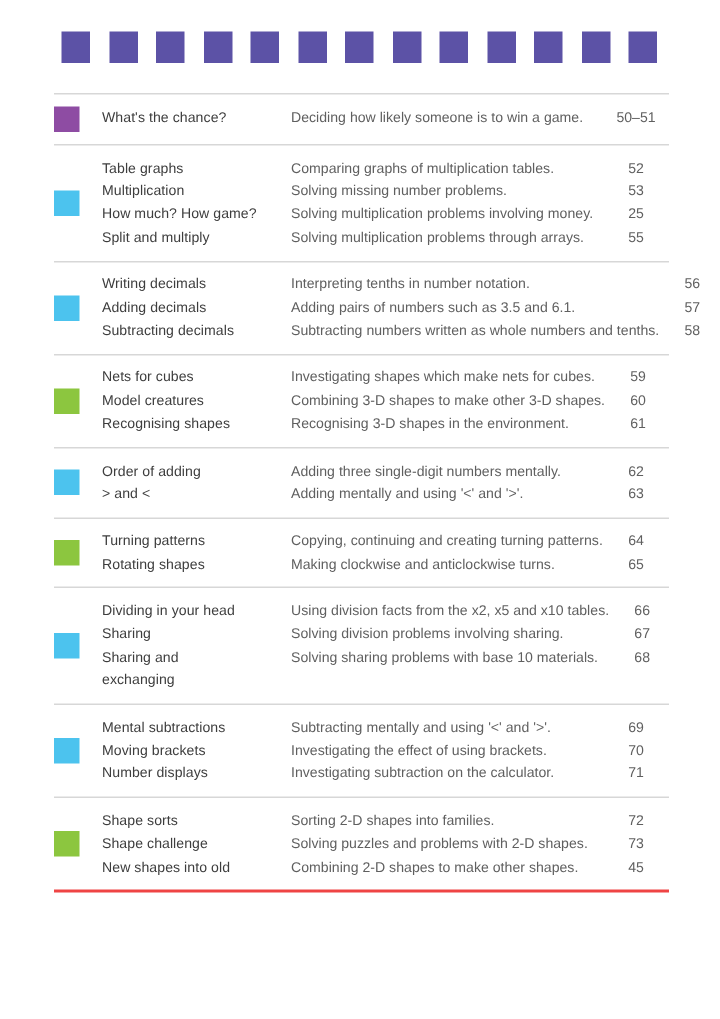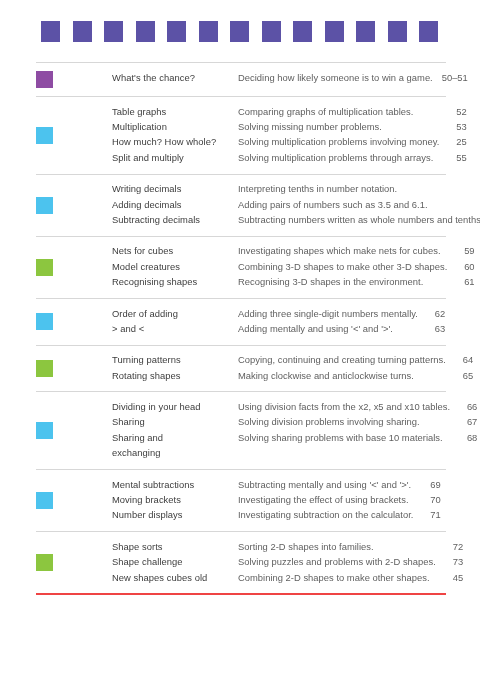--- a/index.html
+++ b/index.html
@@ -49,7 +49,6 @@
     padding: 7px 0 8px 0;
     display: flex;
     align-items: flex-start;
-    gap: 44px;
   }
 
   .section:last-child {

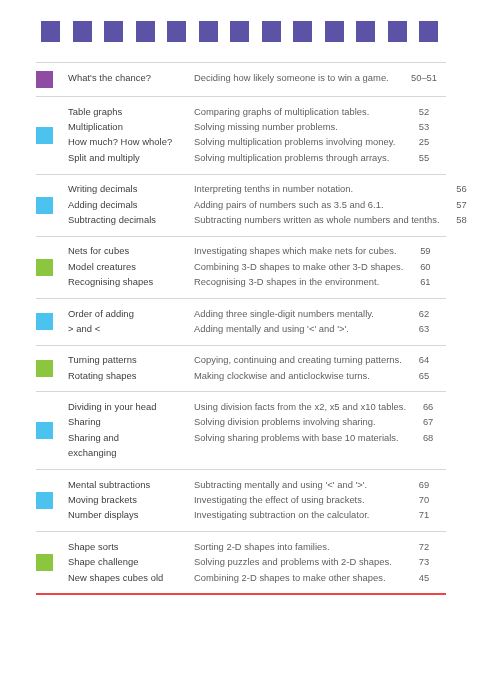--- a/index.html
+++ b/index.html
@@ -159,7 +159,7 @@
           <div class="row-page">53</div>
         </div>
         <div class="row">
-          <div class="row-title">How much? How whole?</div>
+          <div class="row-title">How much? How game?</div>
           <div class="row-desc">Solving multiplication problems involving money.</div>
           <div class="row-page">25</div>
         </div>

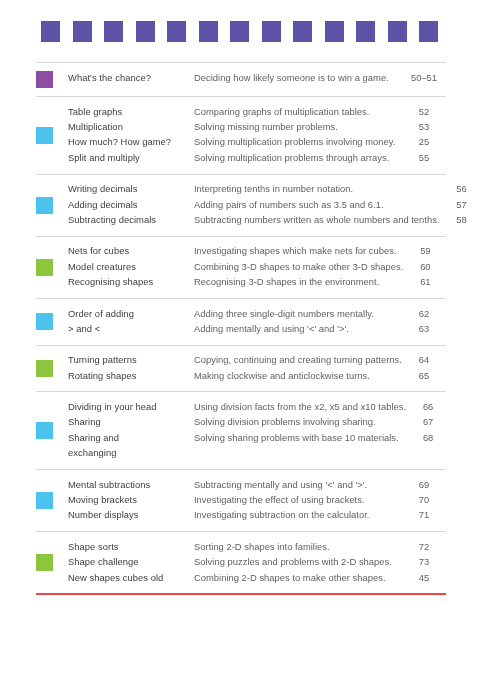--- a/index.html
+++ b/index.html
@@ -313,7 +313,7 @@
           <div class="row-page">73</div>
         </div>
         <div class="row">
-          <div class="row-title">New shapes cubes old</div>
+          <div class="row-title">New shapes into old</div>
           <div class="row-desc">Combining 2-D shapes to make other shapes.</div>
           <div class="row-page">45</div>
         </div>

